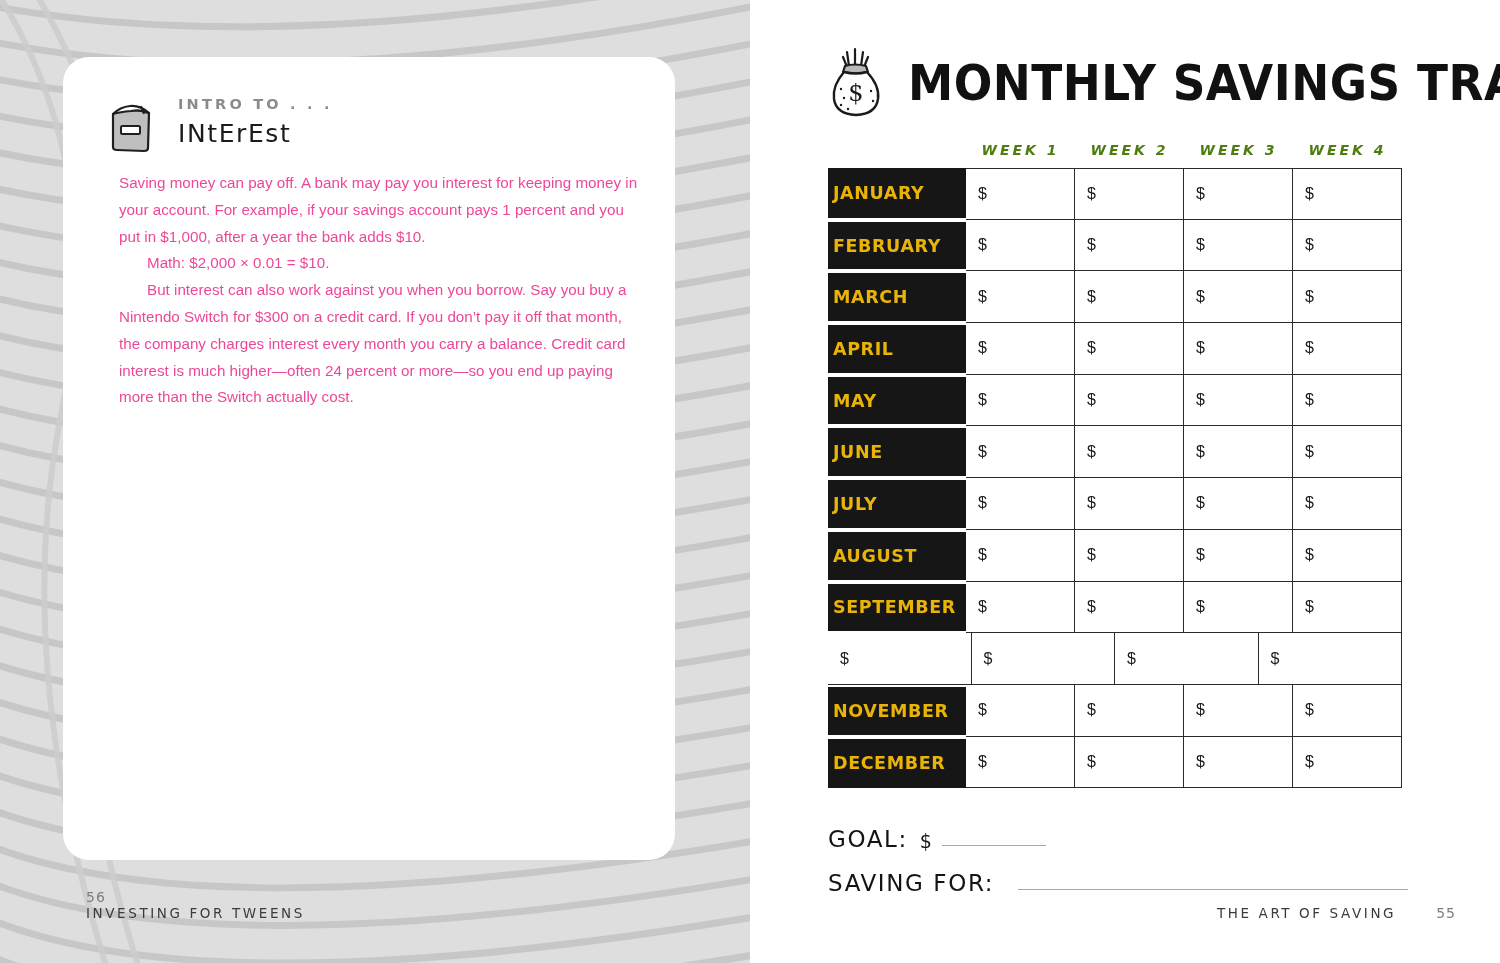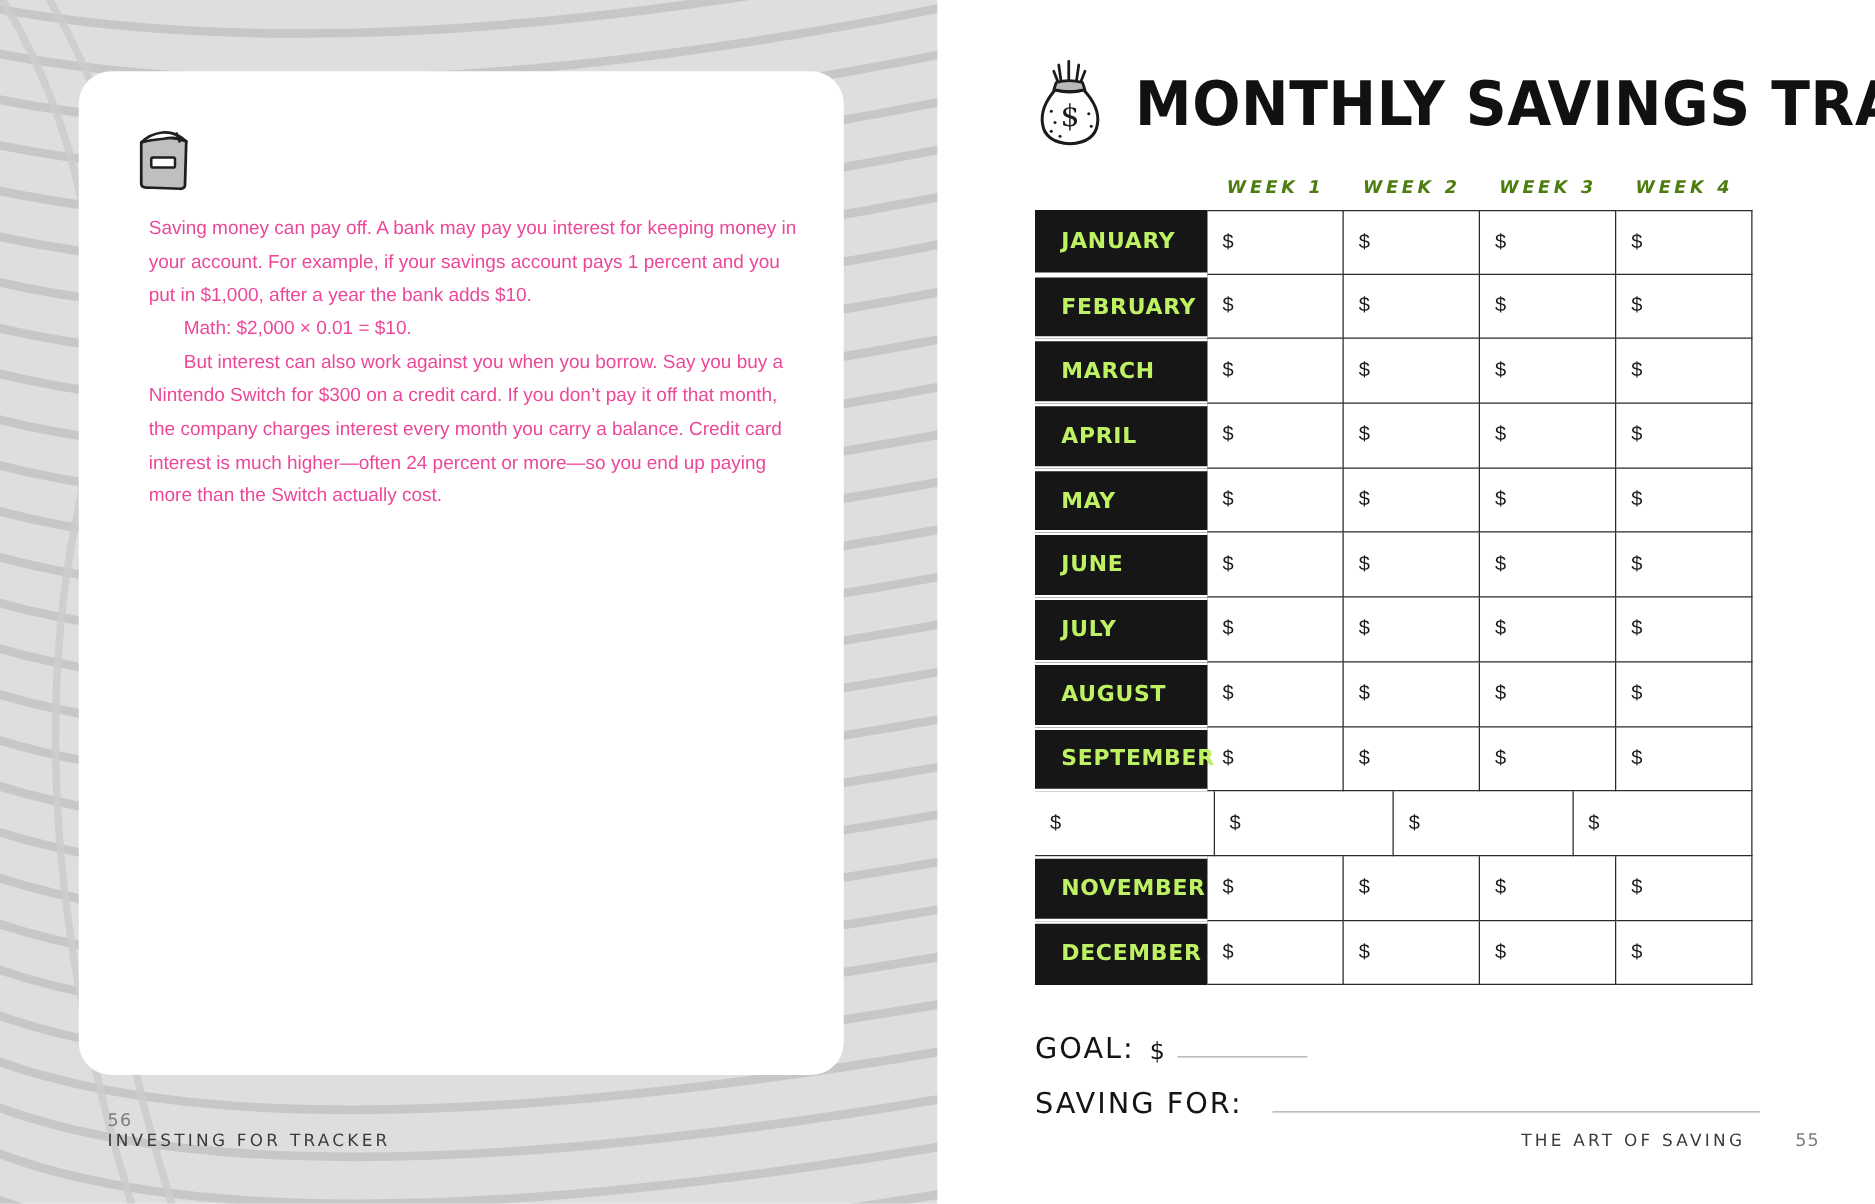--- a/index.html
+++ b/index.html
@@ -229,6 +229,10 @@
           <path d="M33 5 L36 13" stroke="#1f1f1f" stroke-width="2" fill="none"></path>
           <rect x="13" y="25" width="19" height="8" rx="1.5" fill="#ffffff" stroke="#1f1f1f" stroke-width="2"></rect>
         </svg>
+        <div class="intro-text">
+          <div class="intro-kicker">INTRO TO . . .</div>
+          <div class="intro-title">INtErEst</div>
+        </div>
       </div>
 
       <div class="body-copy">

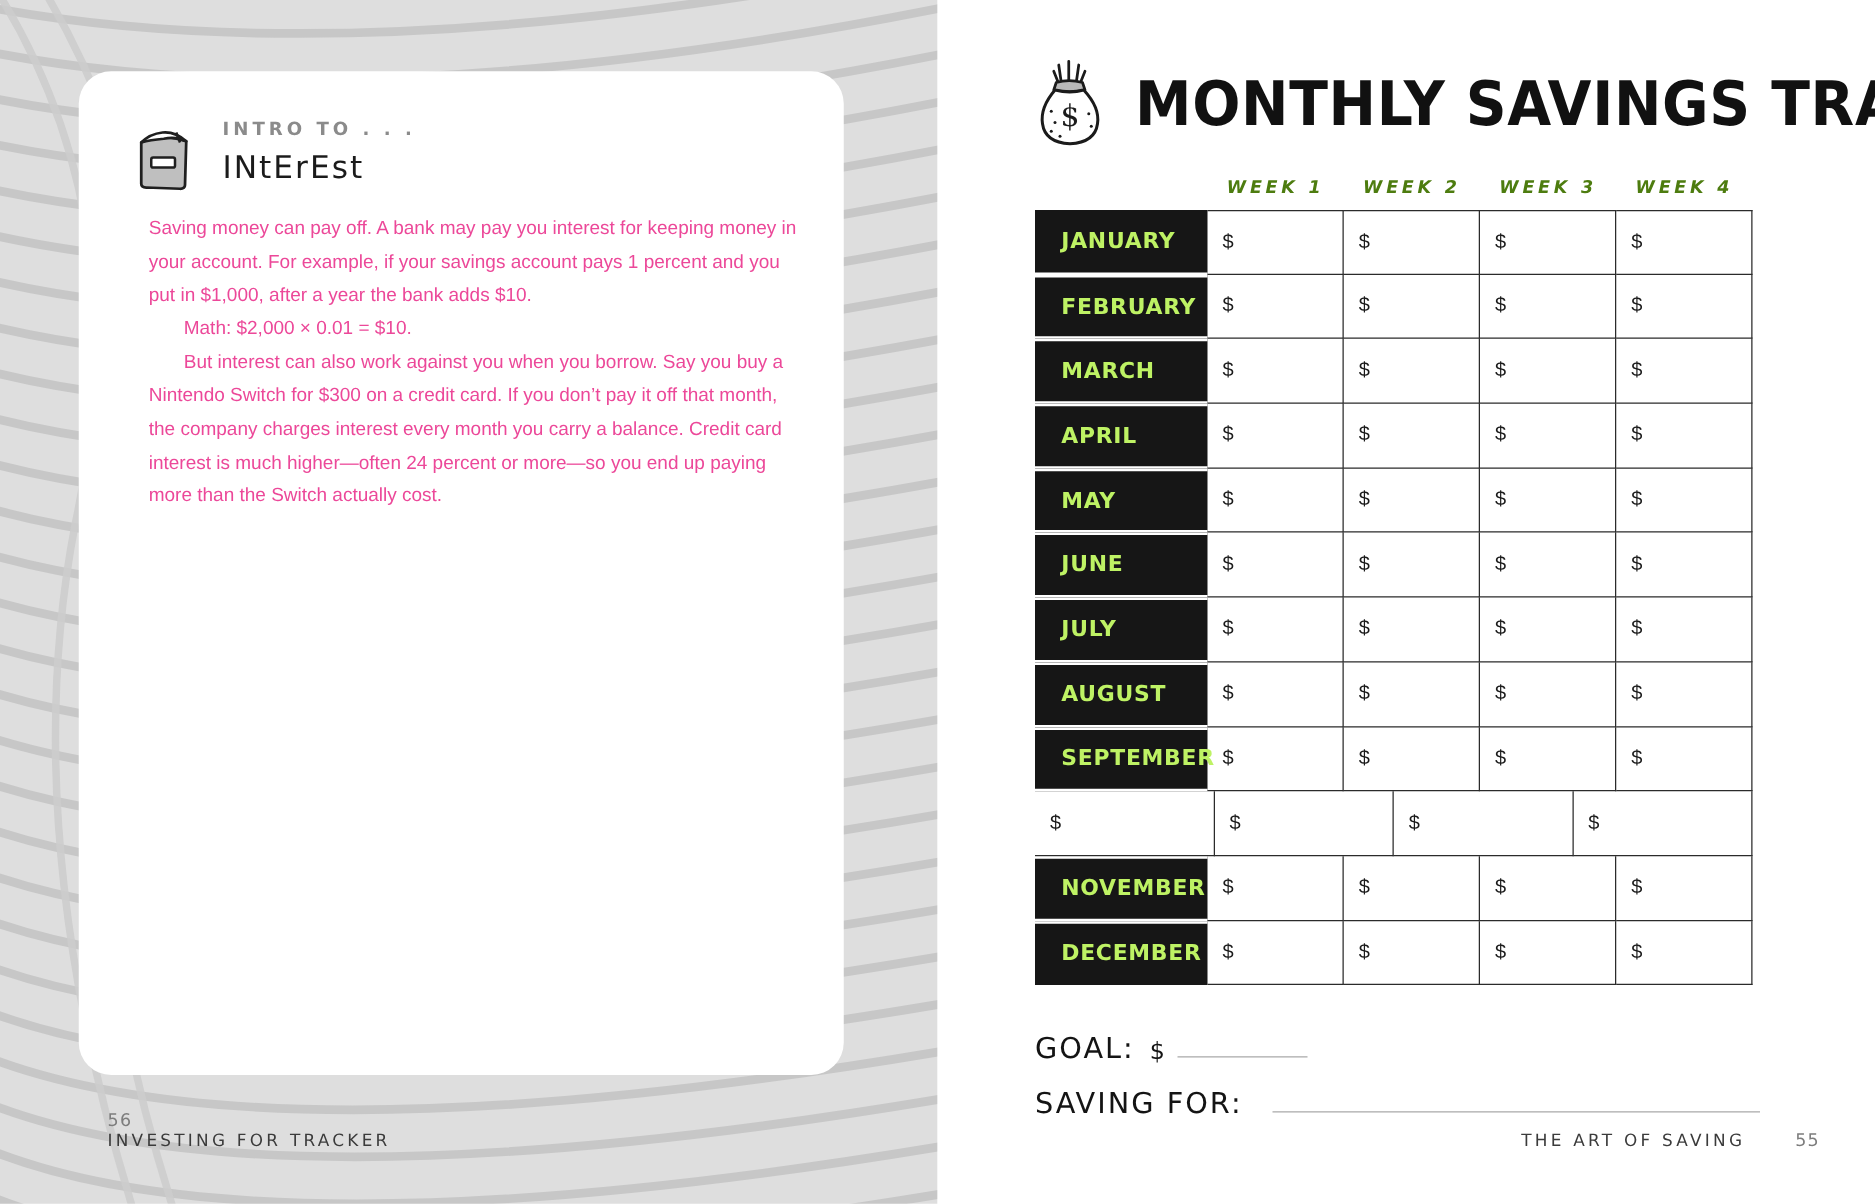--- a/index.html
+++ b/index.html
@@ -125,9 +125,9 @@
   .month-cell{
     width:138px;flex:0 0 auto;
     background:#161616;
-    color:#bef264;
+    color:#eab308;
     display:flex;align-items:center;
-    padding-left:21px;box-sizing:border-box;
+    padding-left:5px;box-sizing:border-box;
     font-size:17.5px;letter-spacing:0.6px;
     font-weight:700;
     font-family:"DejaVu Sans", sans-serif;

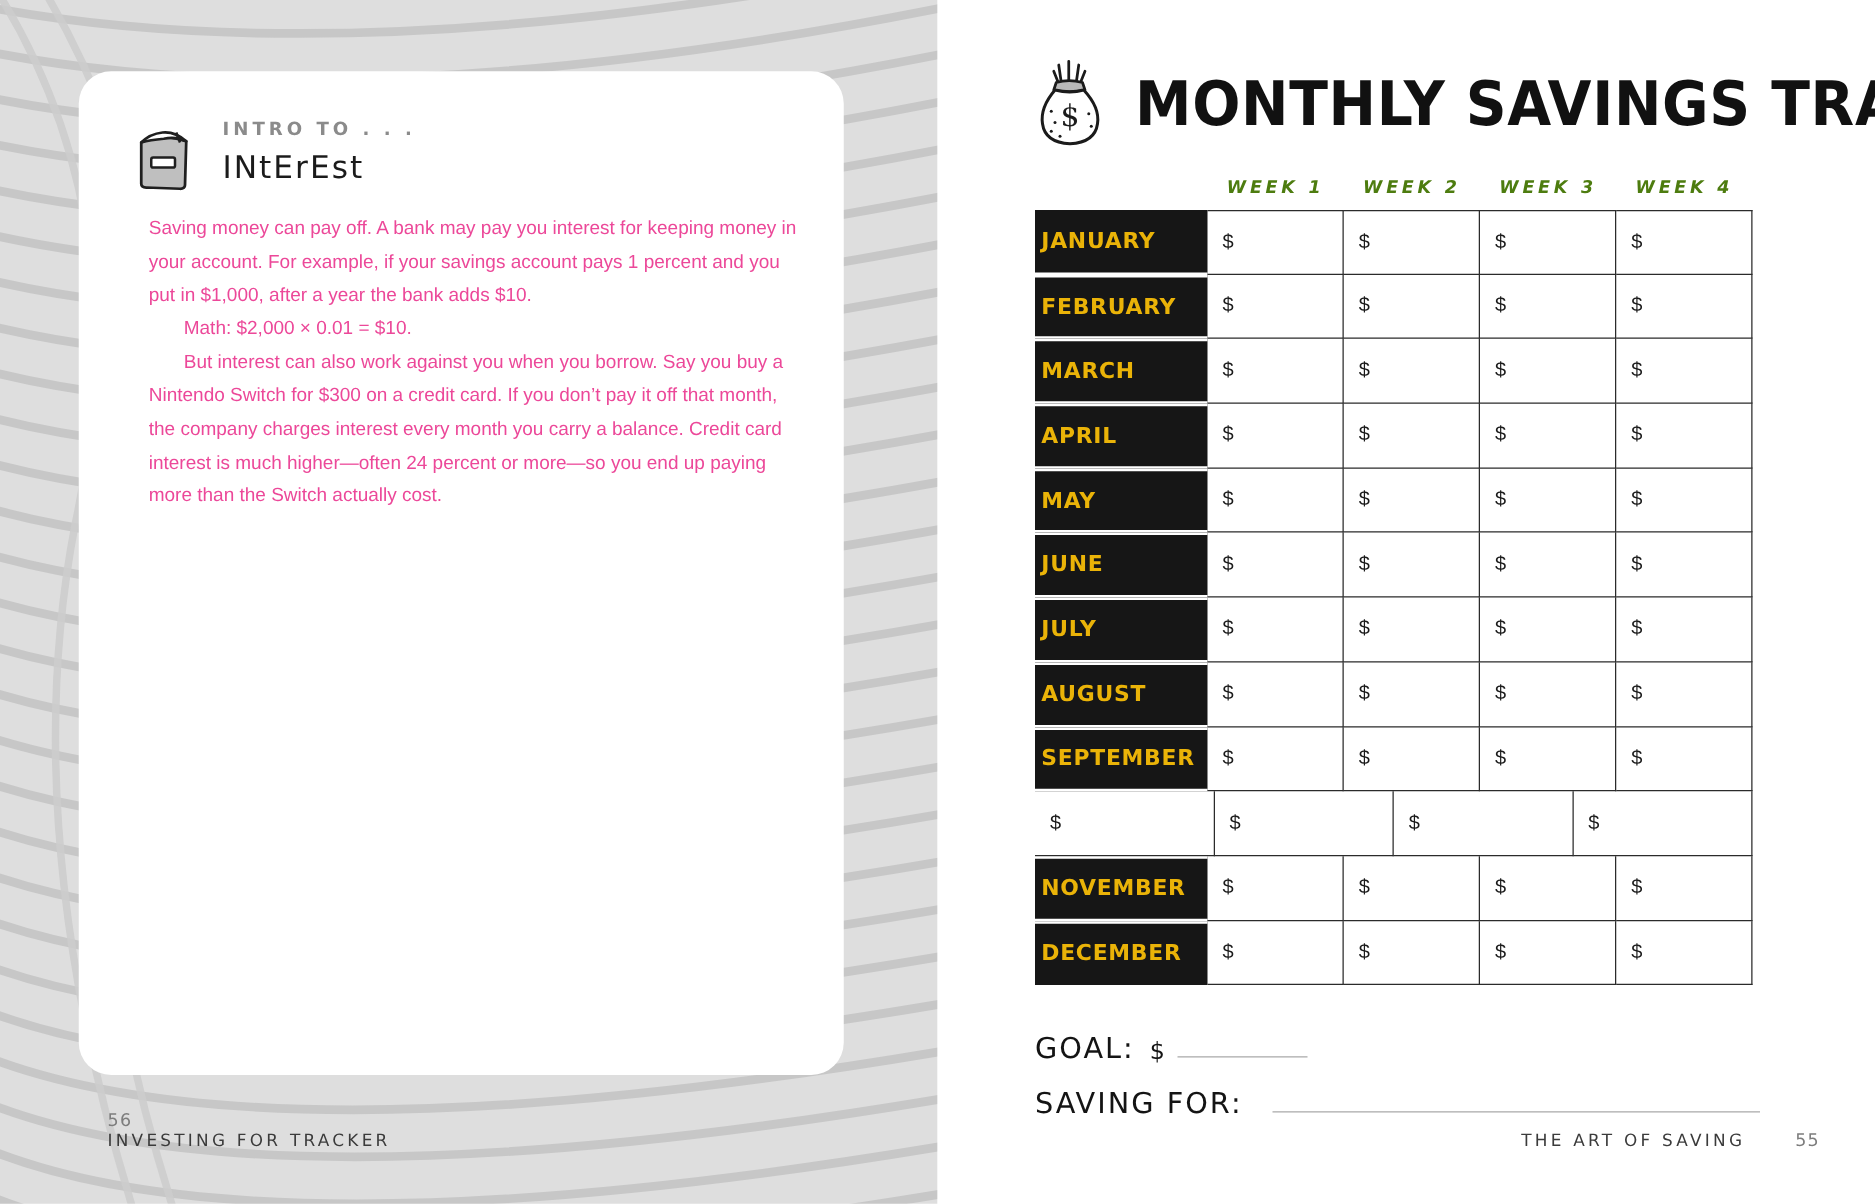--- a/index.html
+++ b/index.html
@@ -246,7 +246,7 @@
 
     <div class="footer-left">
       <span class="folio">56</span>
-      <span class="runhead">INVESTING FOR TRACKER</span>
+      <span class="runhead">INVESTING FOR TWEENS</span>
     </div>
   </div>
 

